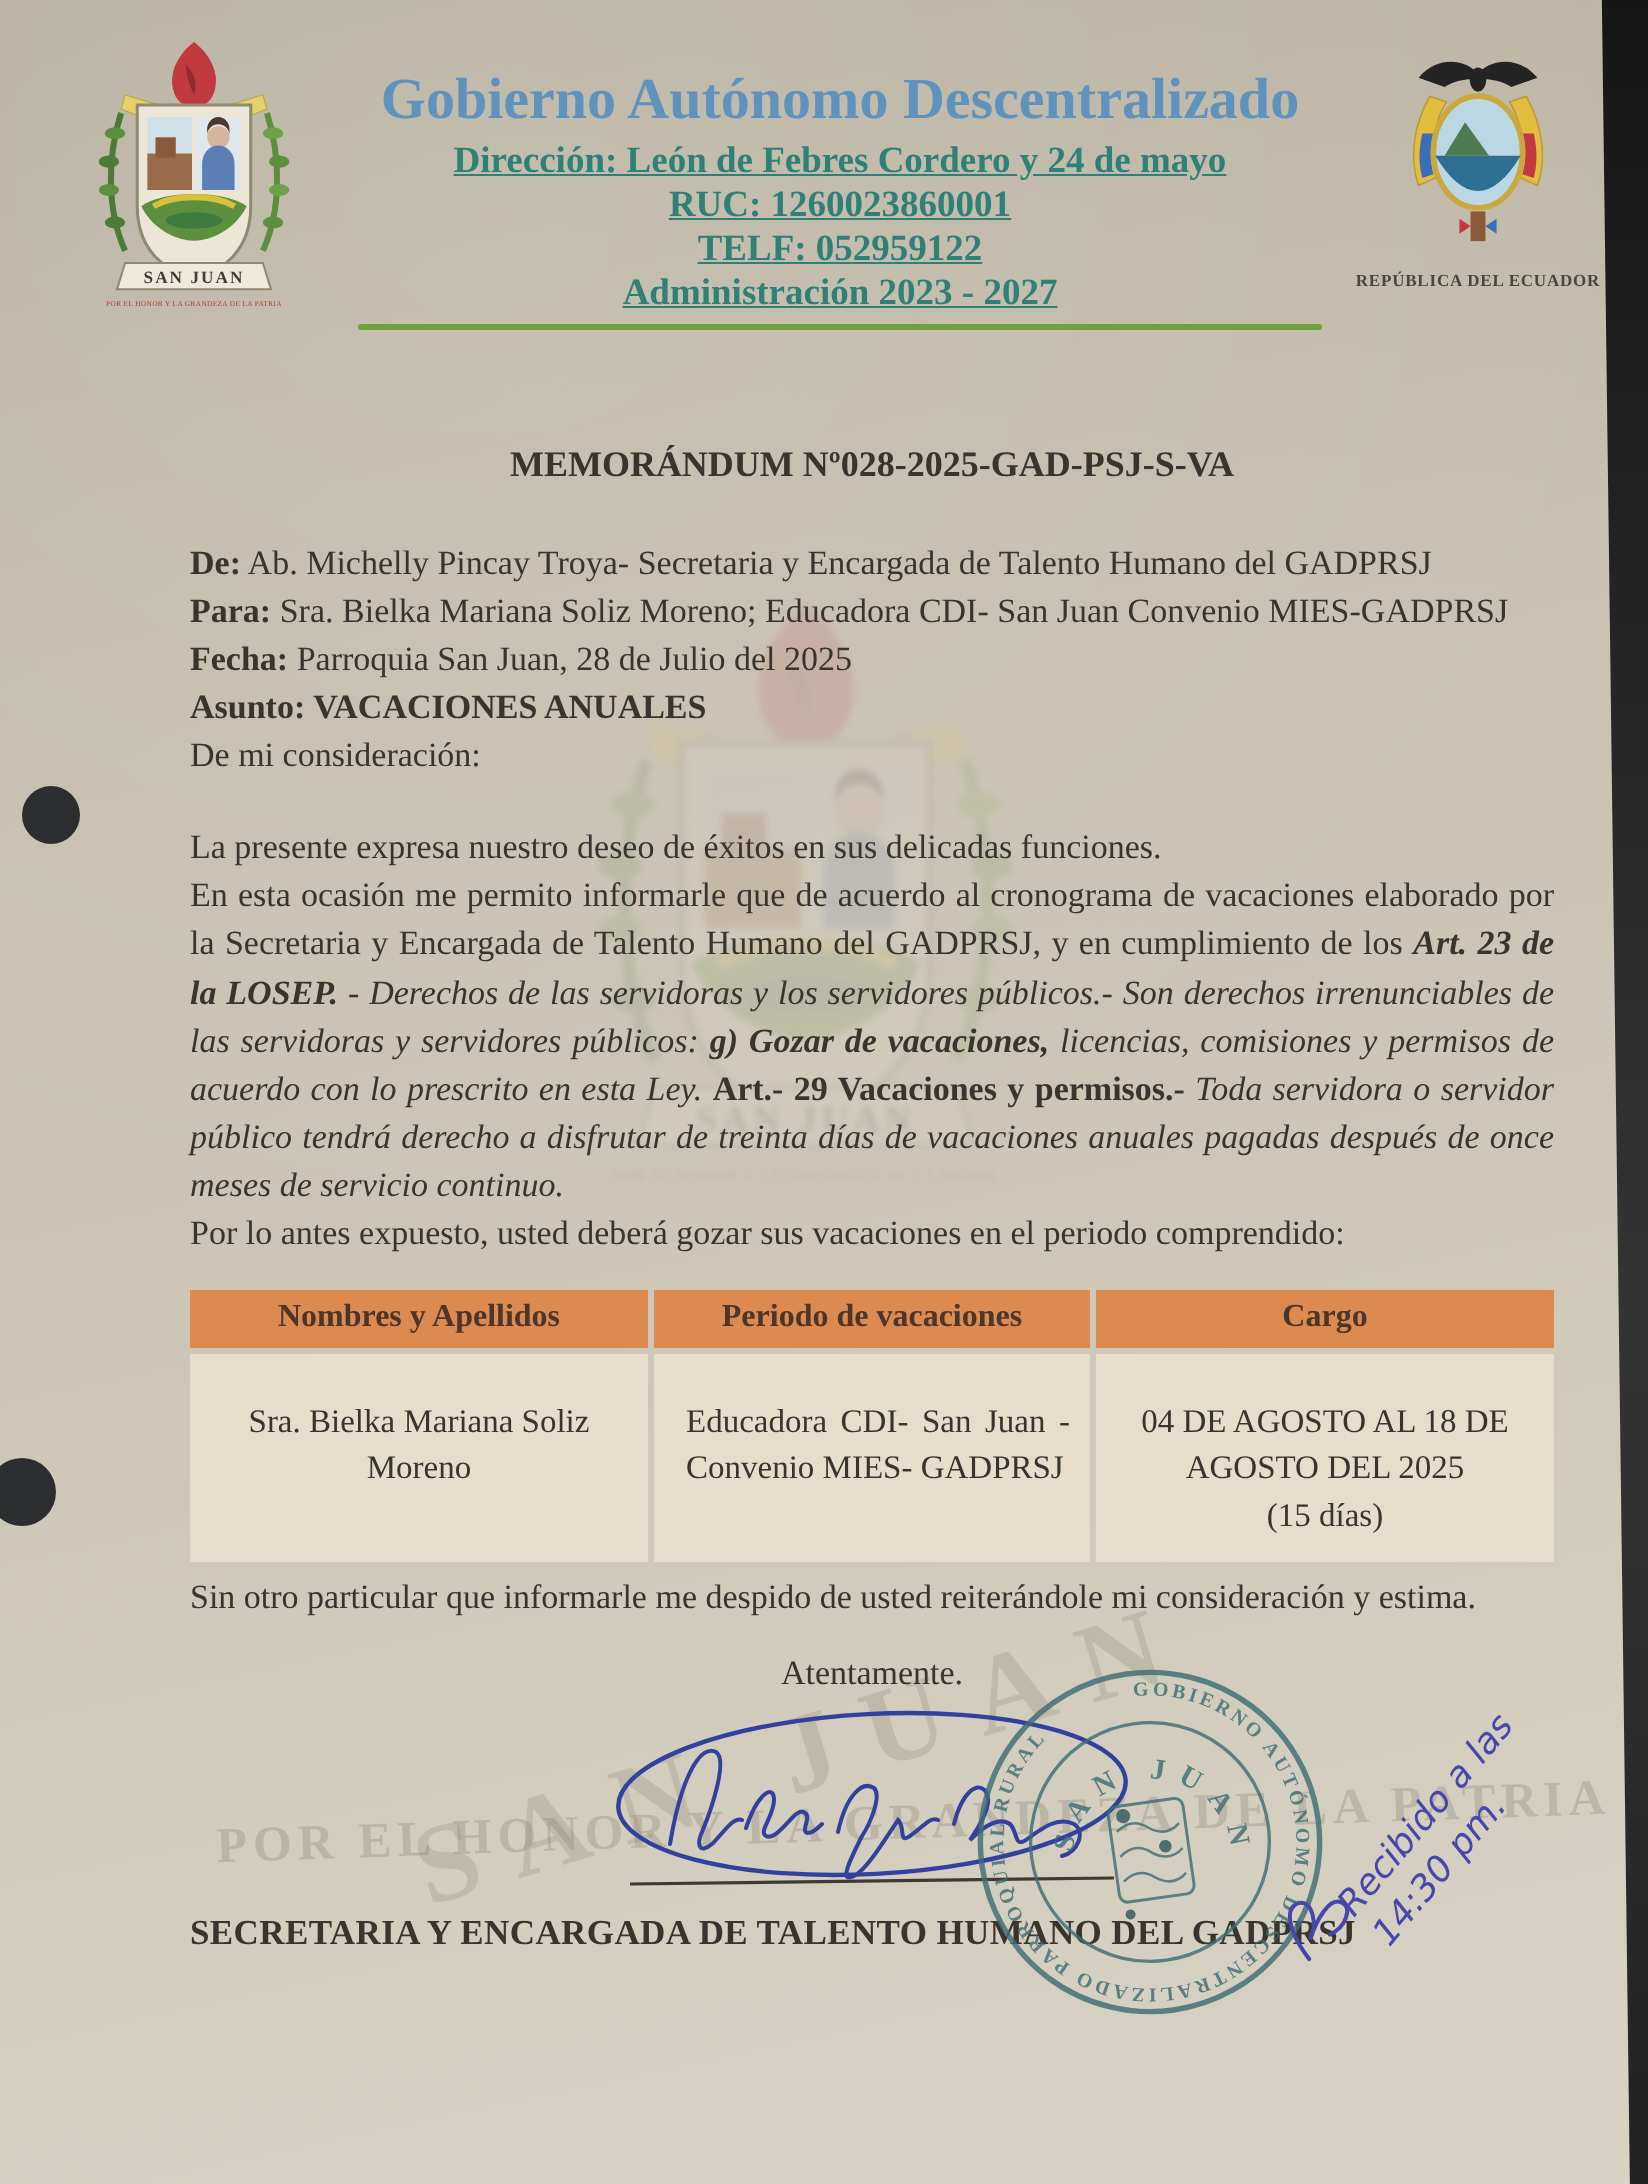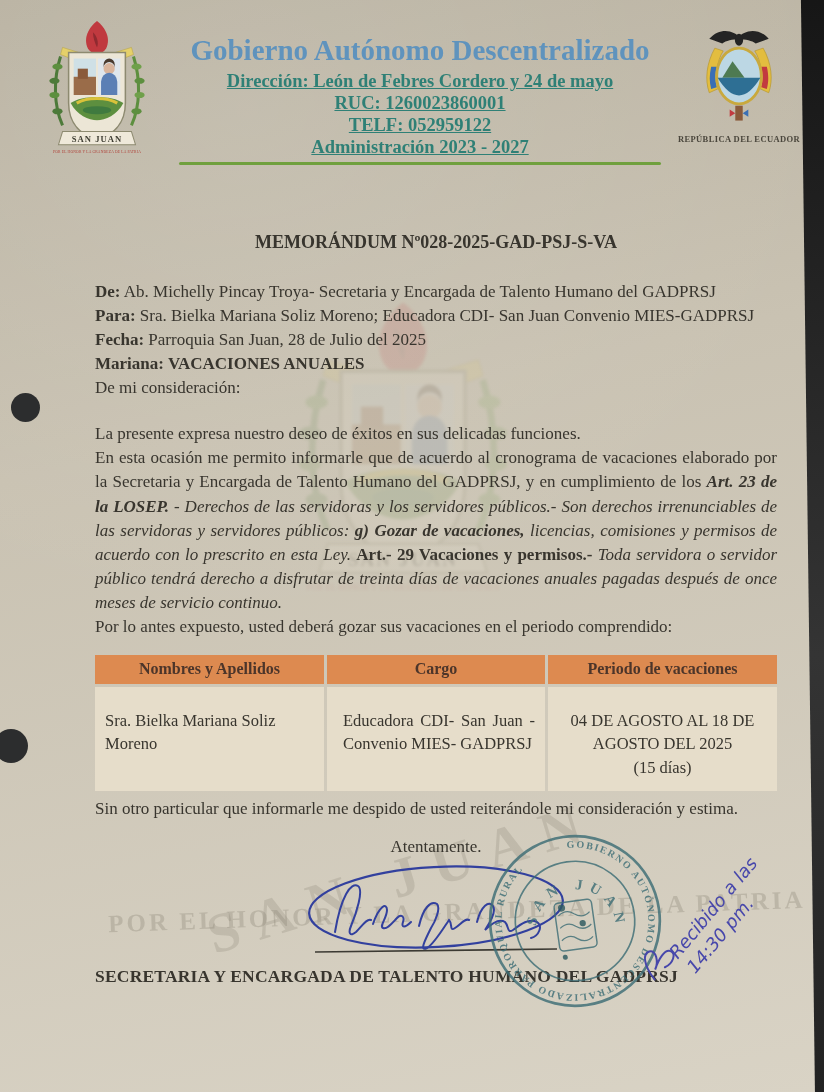--- a/index.html
+++ b/index.html
@@ -23,7 +23,7 @@
   .hdr-rule{width:482px;height:3px;background:var(--underline-green);margin:3px auto 0;border-radius:2px;}
   
   .doc{position:absolute;left:95px;top:220px;width:682px;font-size:17px;line-height:1.42;}
-  .memo-title{text-align:center;font-weight:bold;font-size:18px;margin:10px 0 24px;}
+  .memo-title{text-align:center;font-weight:bold;font-size:18px;margin:0 0 24px;}
   .meta p{margin:0;text-align:justify;}
   .meta .lbl{font-weight:bold;}
   .meta .bold-all{font-weight:bold;}

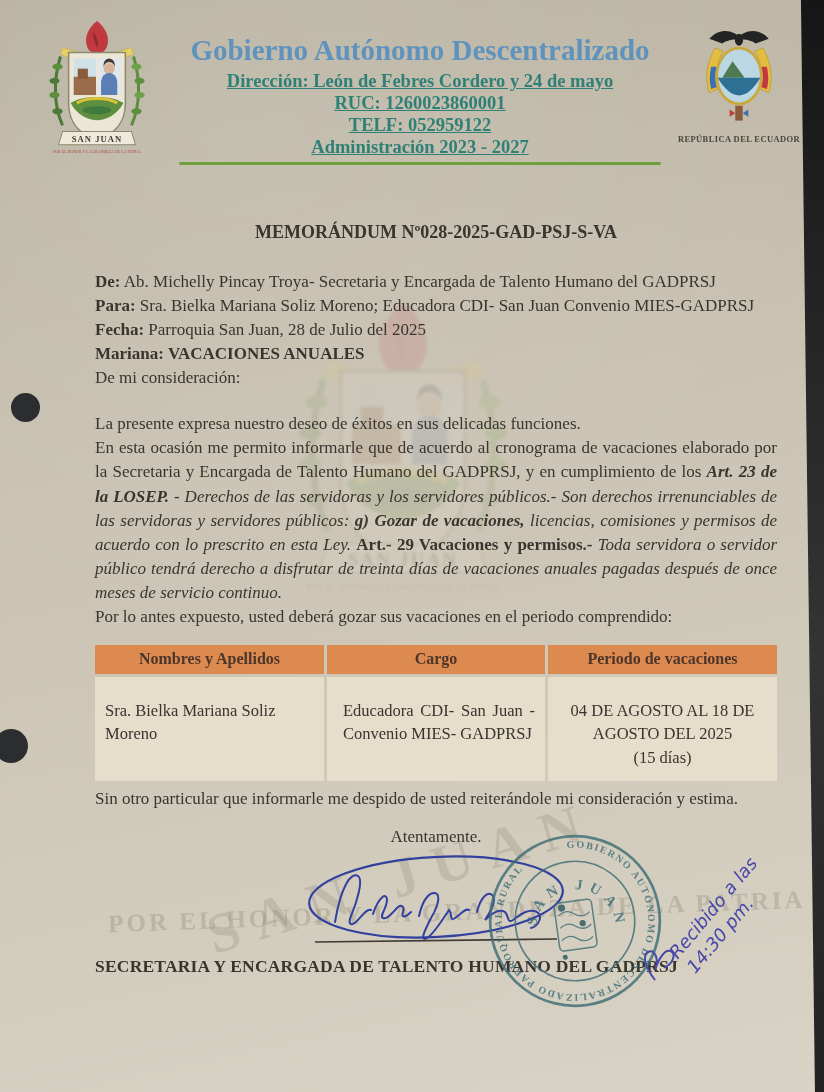--- a/index.html
+++ b/index.html
@@ -146,7 +146,7 @@
         <p><span class="lbl">De:</span><span> Ab. Michelly Pincay Troya- Secretaria y Encargada de Talento Humano del GADPRSJ</span></p>
         <p><span class="lbl">Para:</span><span> Sra. Bielka Mariana Soliz Moreno; Educadora CDI- San Juan Convenio MIES-GADPRSJ</span></p>
         <p><span class="lbl">Fecha:</span><span> Parroquia San Juan, 28 de Julio del 2025</span></p>
-        <p class="bold-all"><span class="lbl">Mariana:</span><span> VACACIONES ANUALES</span></p>
+        <p class="bold-all"><span class="lbl">Asunto:</span><span> VACACIONES ANUALES</span></p>
         <p>De mi consideración:</p>
       </div>
 

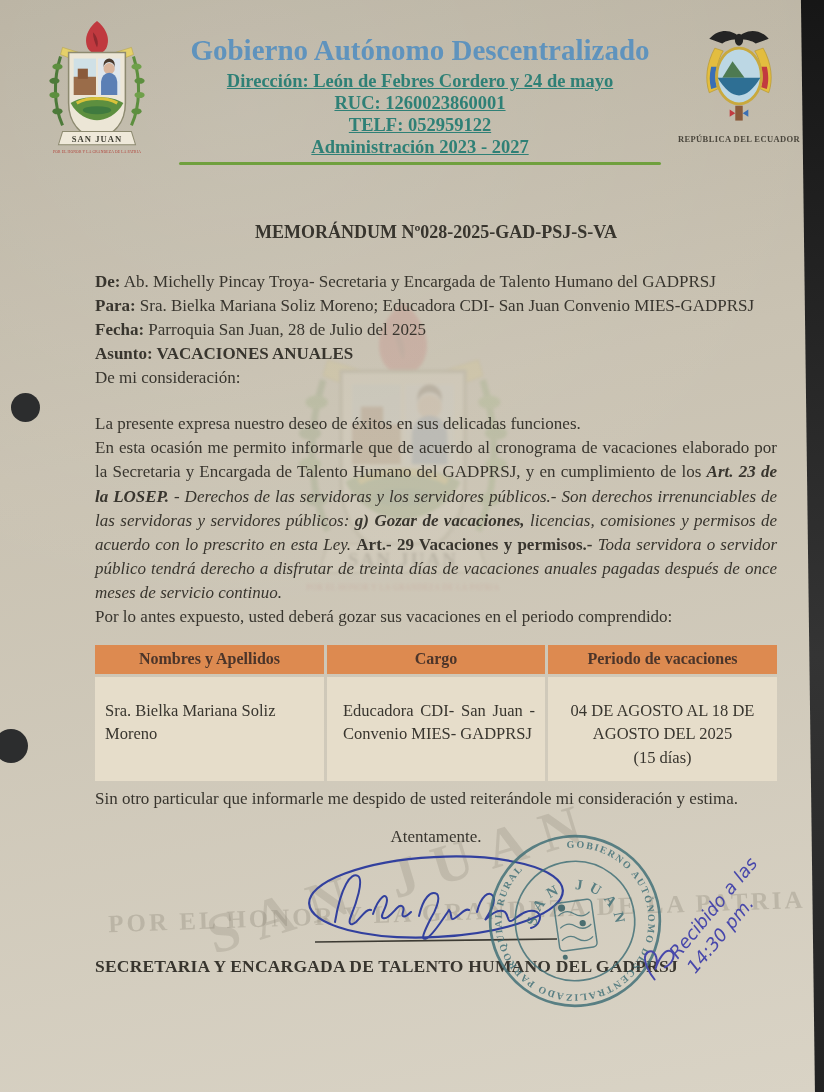--- a/index.html
+++ b/index.html
@@ -158,8 +158,8 @@
 
       <div class="vac-table">
         <div class="th">Nombres y Apellidos</div>
+        <div class="th">Periodo de vacaciones</div>
         <div class="th">Cargo</div>
-        <div class="th">Periodo de vacaciones</div>
         <div class="td name">Sra. Bielka Mariana Soliz Moreno</div>
         <div class="td cargo">Educadora CDI- San Juan -Convenio MIES- GADPRSJ</div>
         <div class="td period">

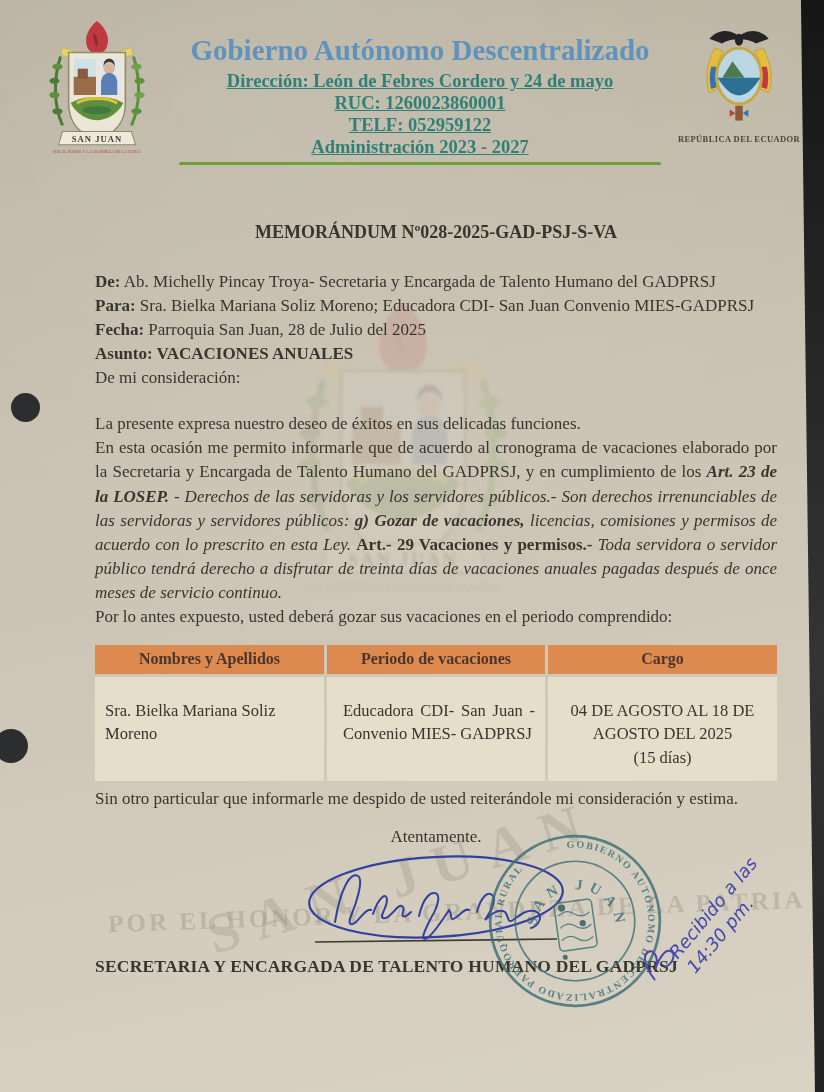--- a/index.html
+++ b/index.html
@@ -37,7 +37,7 @@
   .vac-table .th{background:var(--table-header-bg);color:var(--table-header-text);font-weight:bold;
                  font-size:16px;text-align:center;padding:3px 4px;}
   .vac-table .td{background:var(--table-cell-bg);padding:22px 10px 12px;min-height:56px;font-size:16.5px;}
-  .td.name{text-align:left;}
+  .td.name{text-align:center;}
   .td.cargo{text-align:justify;padding-left:16px;}
   .td.period{text-align:center;}
   

